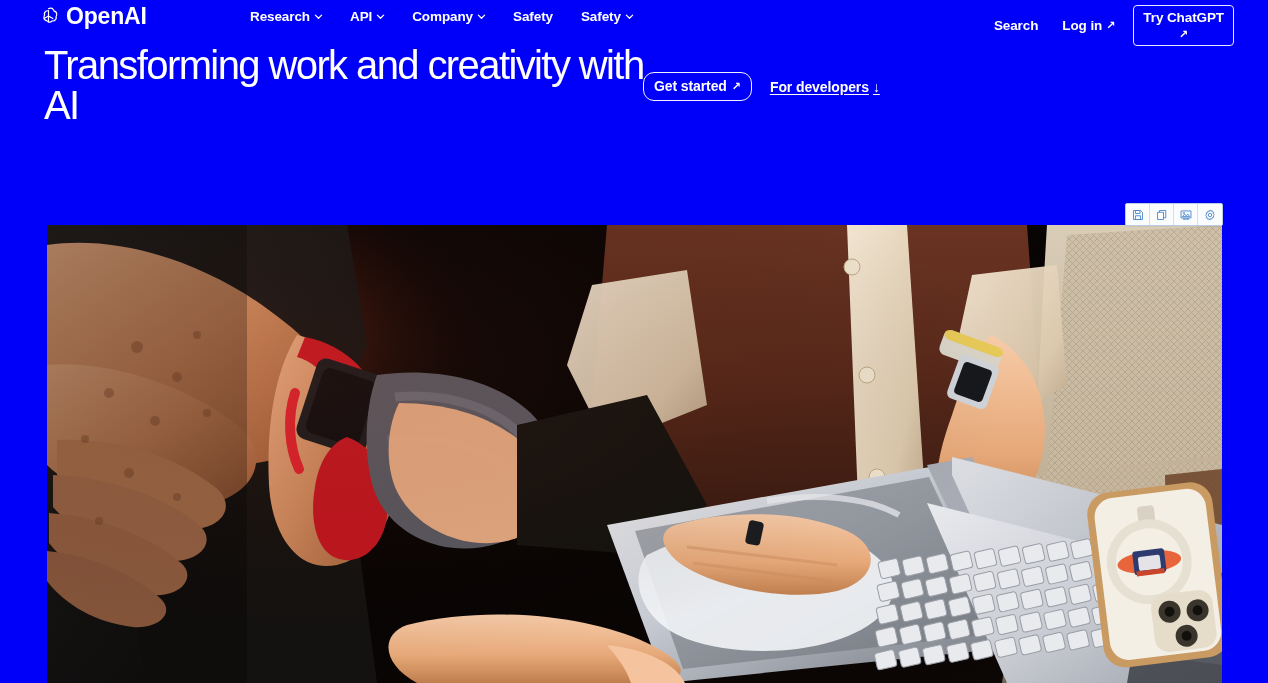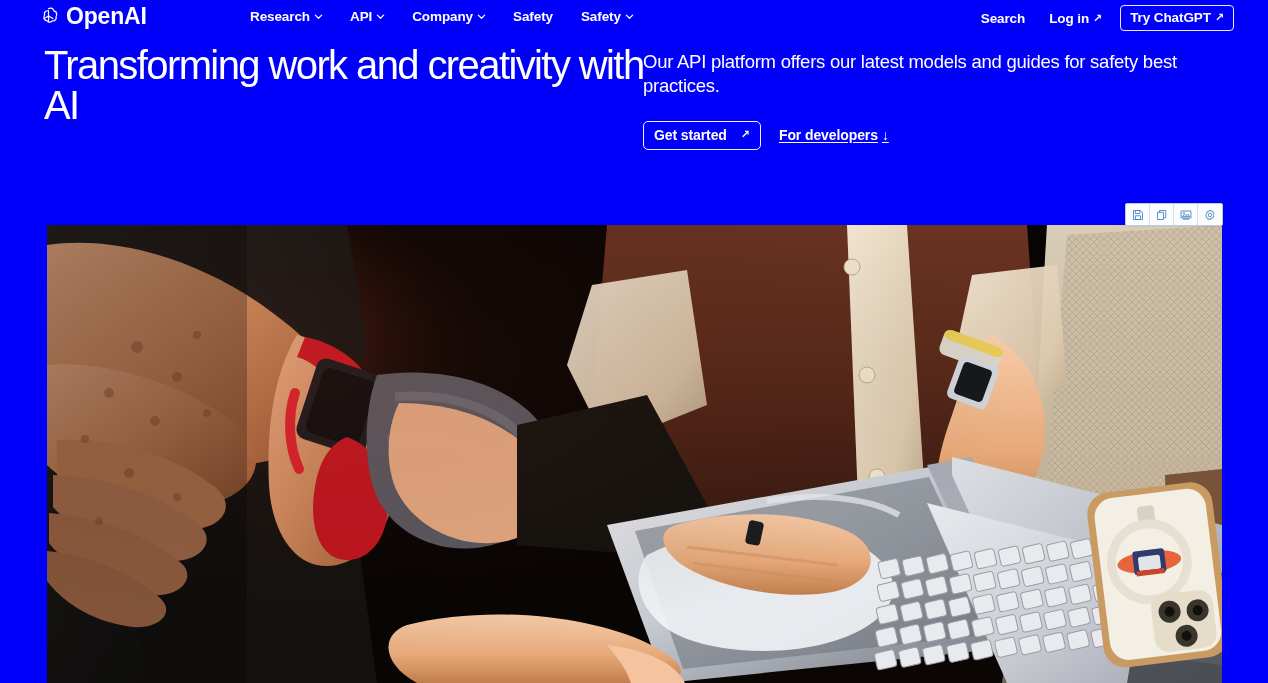--- a/index.html
+++ b/index.html
@@ -51,6 +51,7 @@
     white-space:nowrap; cursor:pointer; background:transparent; color:#fff;
     display:inline-flex; align-items:center; gap:4px;
     font-family:inherit;
+    flex-direction:column;
   }
 
   

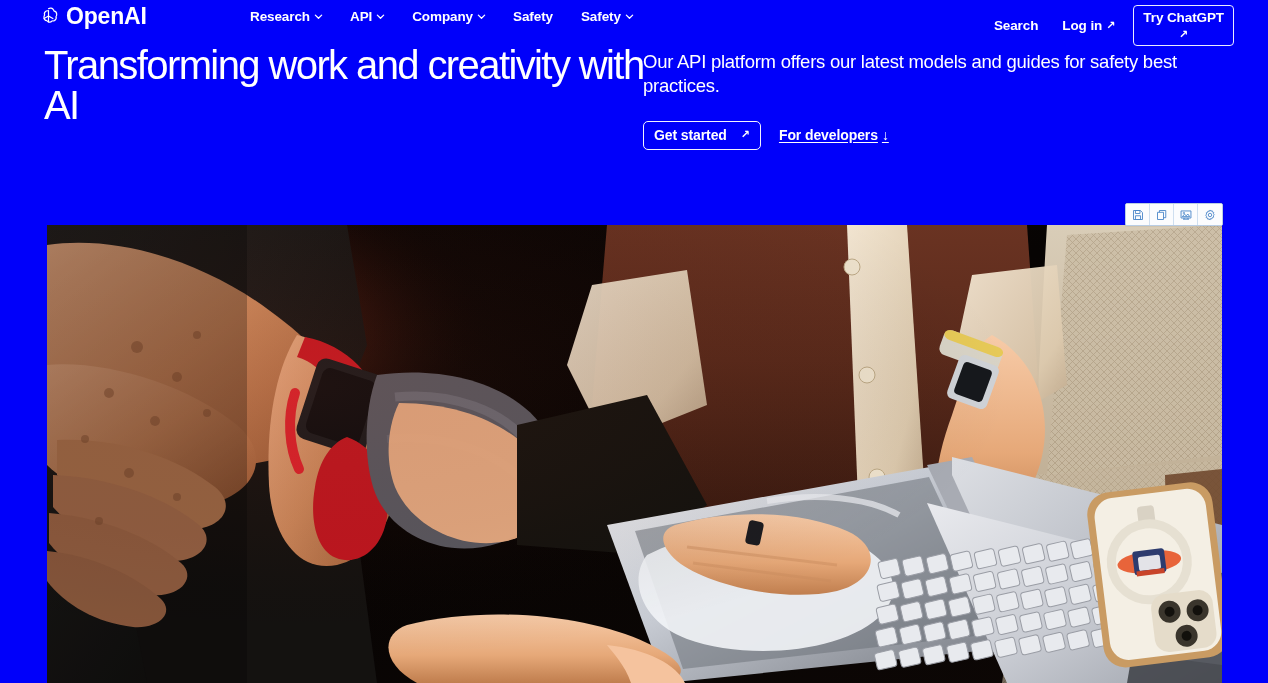--- a/index.html
+++ b/index.html
@@ -191,7 +191,6 @@
     <h1 class="hero-title">Transforming work and creativity with AI</h1>
 
     <div class="hero-right">
-      <p class="hero-sub">Our API platform offers our latest models and guides for safety best practices.</p>
       <div class="hero-actions">
         <button class="btn-hero">
           <span>Get started</span>

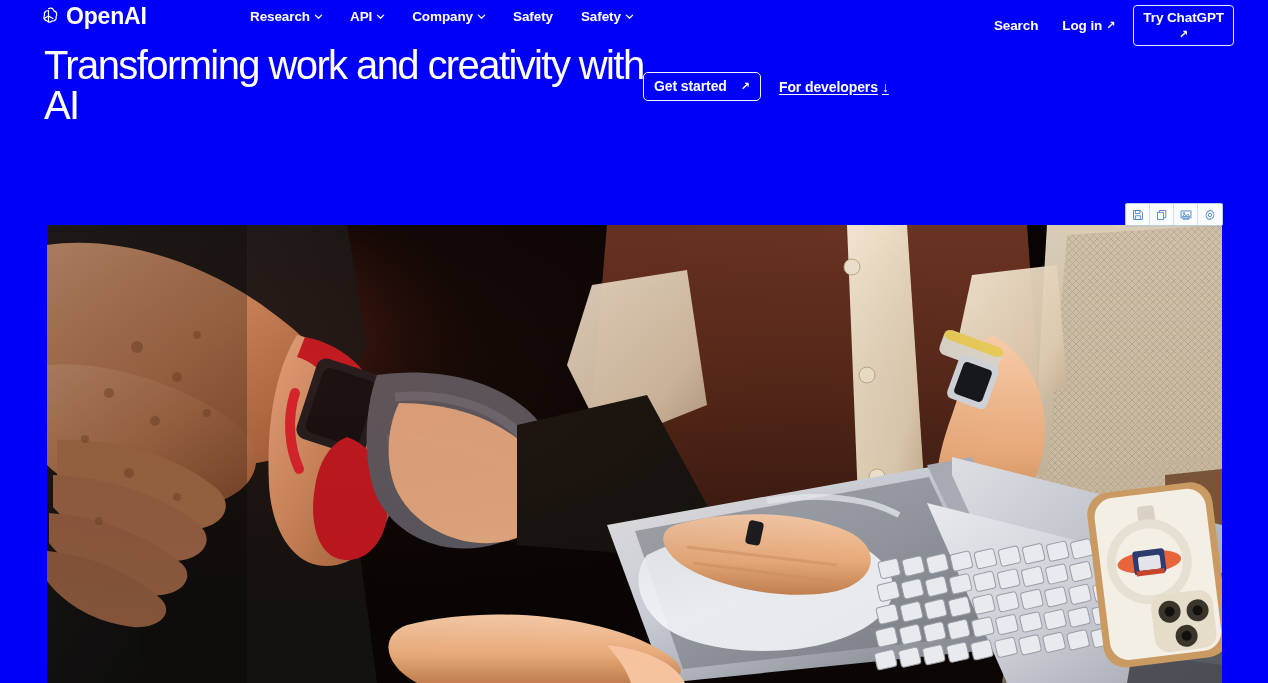--- a/index.html
+++ b/index.html
@@ -70,11 +70,11 @@
   .hero-actions{ margin-top:22px; display:flex; align-items:center; gap:18px; }
   .btn-hero{
     border:1px solid rgba(255,255,255,0.95);
-    border-radius:5px;
+    border-radius:11px;
     padding:5px 10px 6px 10px;
     font-size:14px; font-weight:700; letter-spacing:-0.1px;
     background:transparent; color:#fff; cursor:pointer; white-space:nowrap;
-    display:inline-flex; align-items:center; gap:14px;
+    display:inline-flex; align-items:center; gap:5px;
     font-family:inherit;
   }
   .link-underline{

